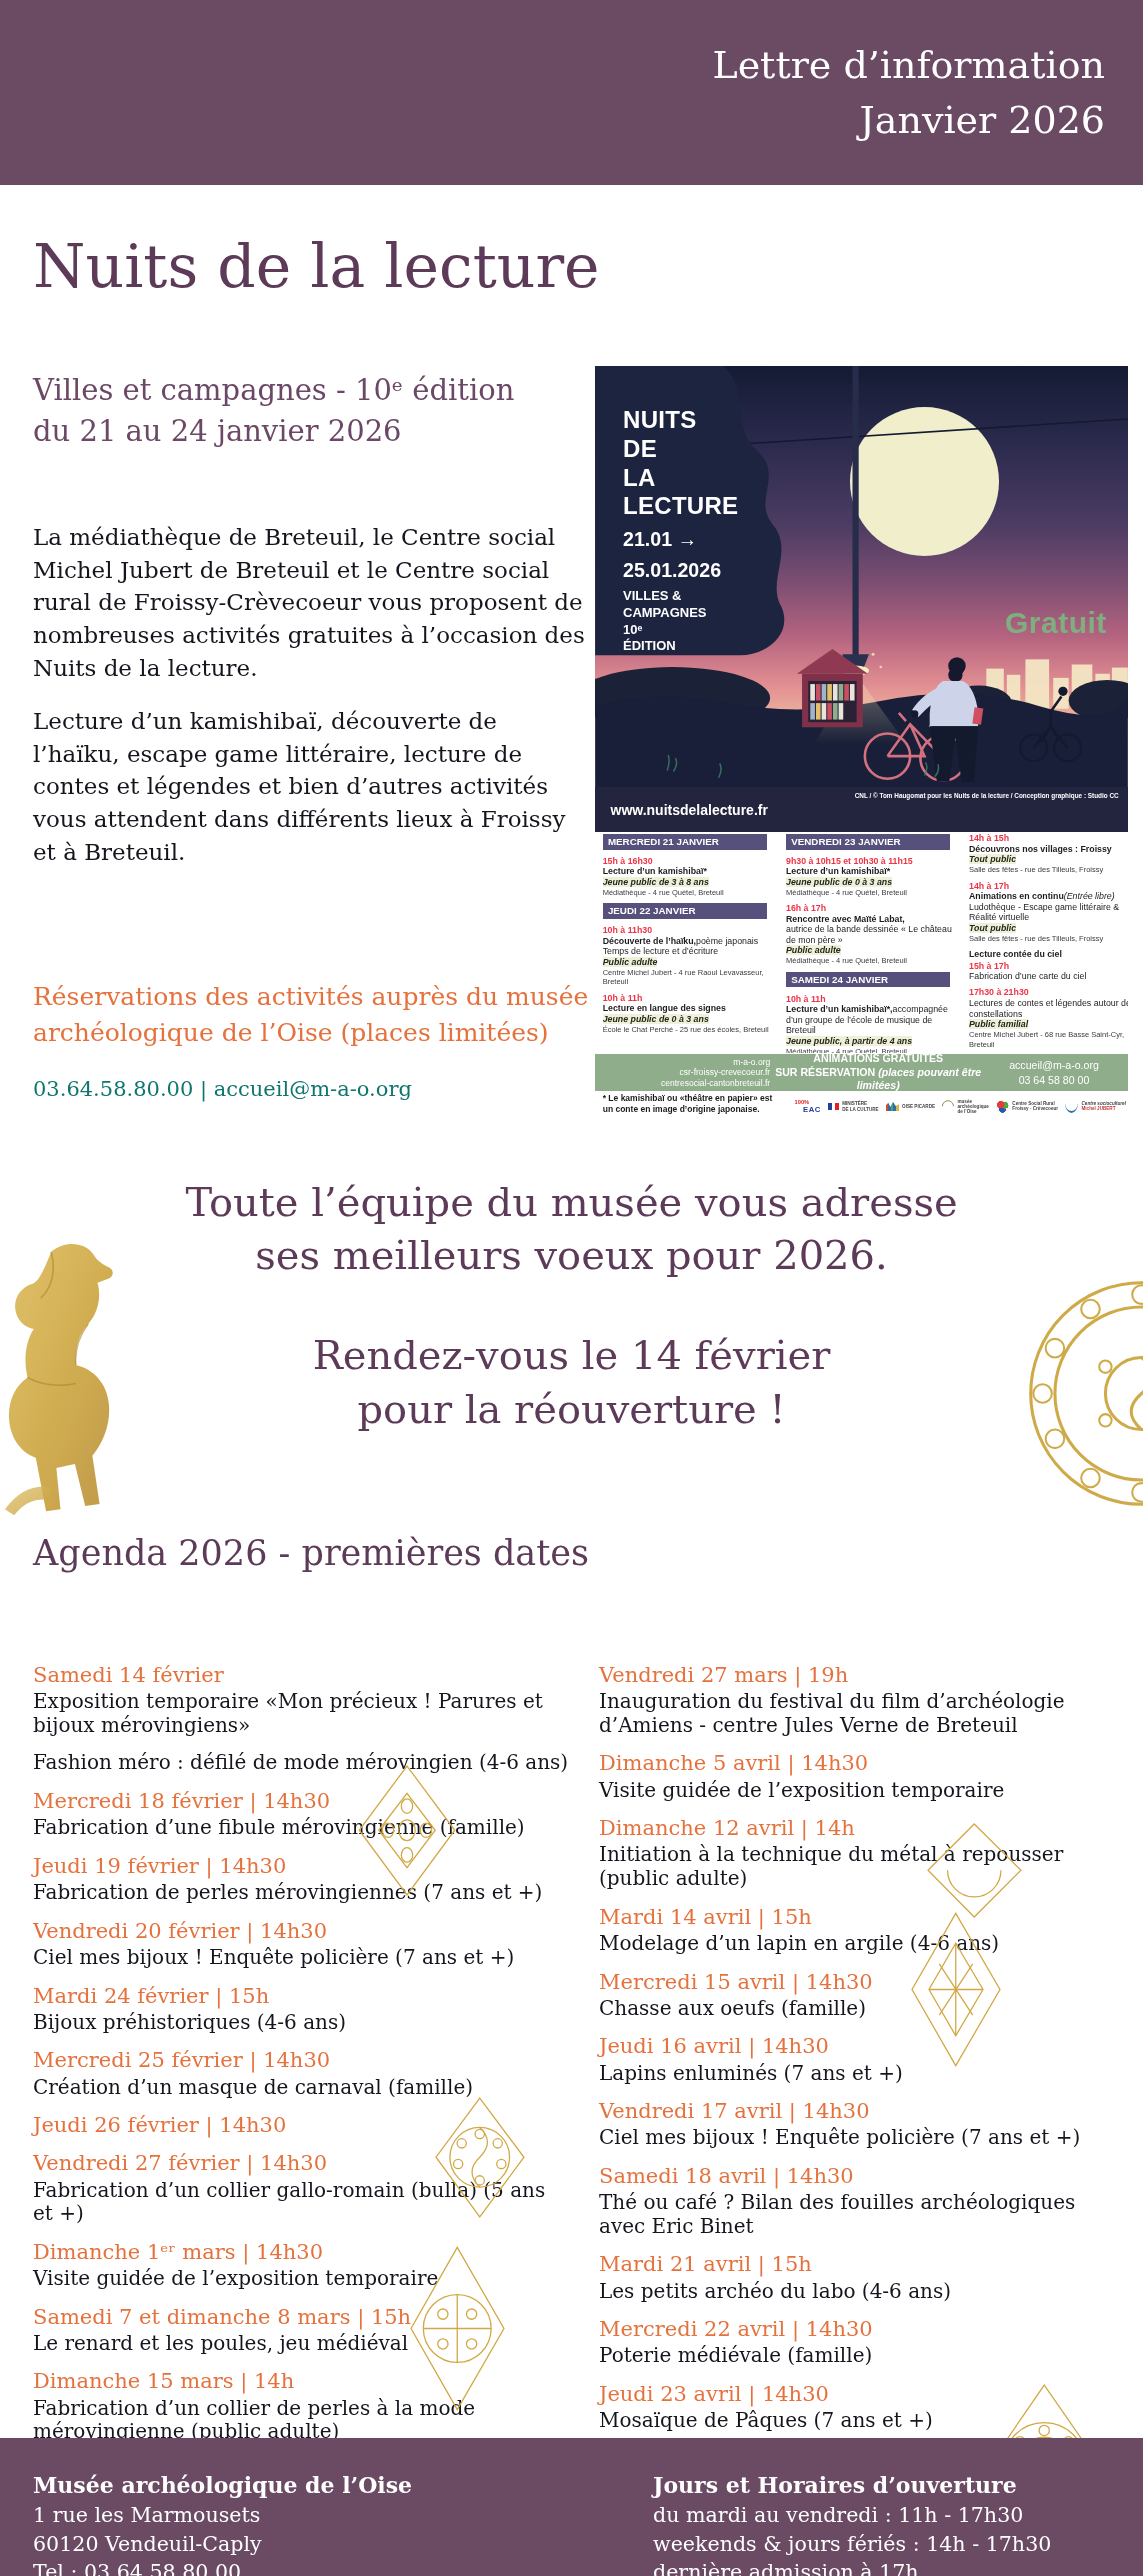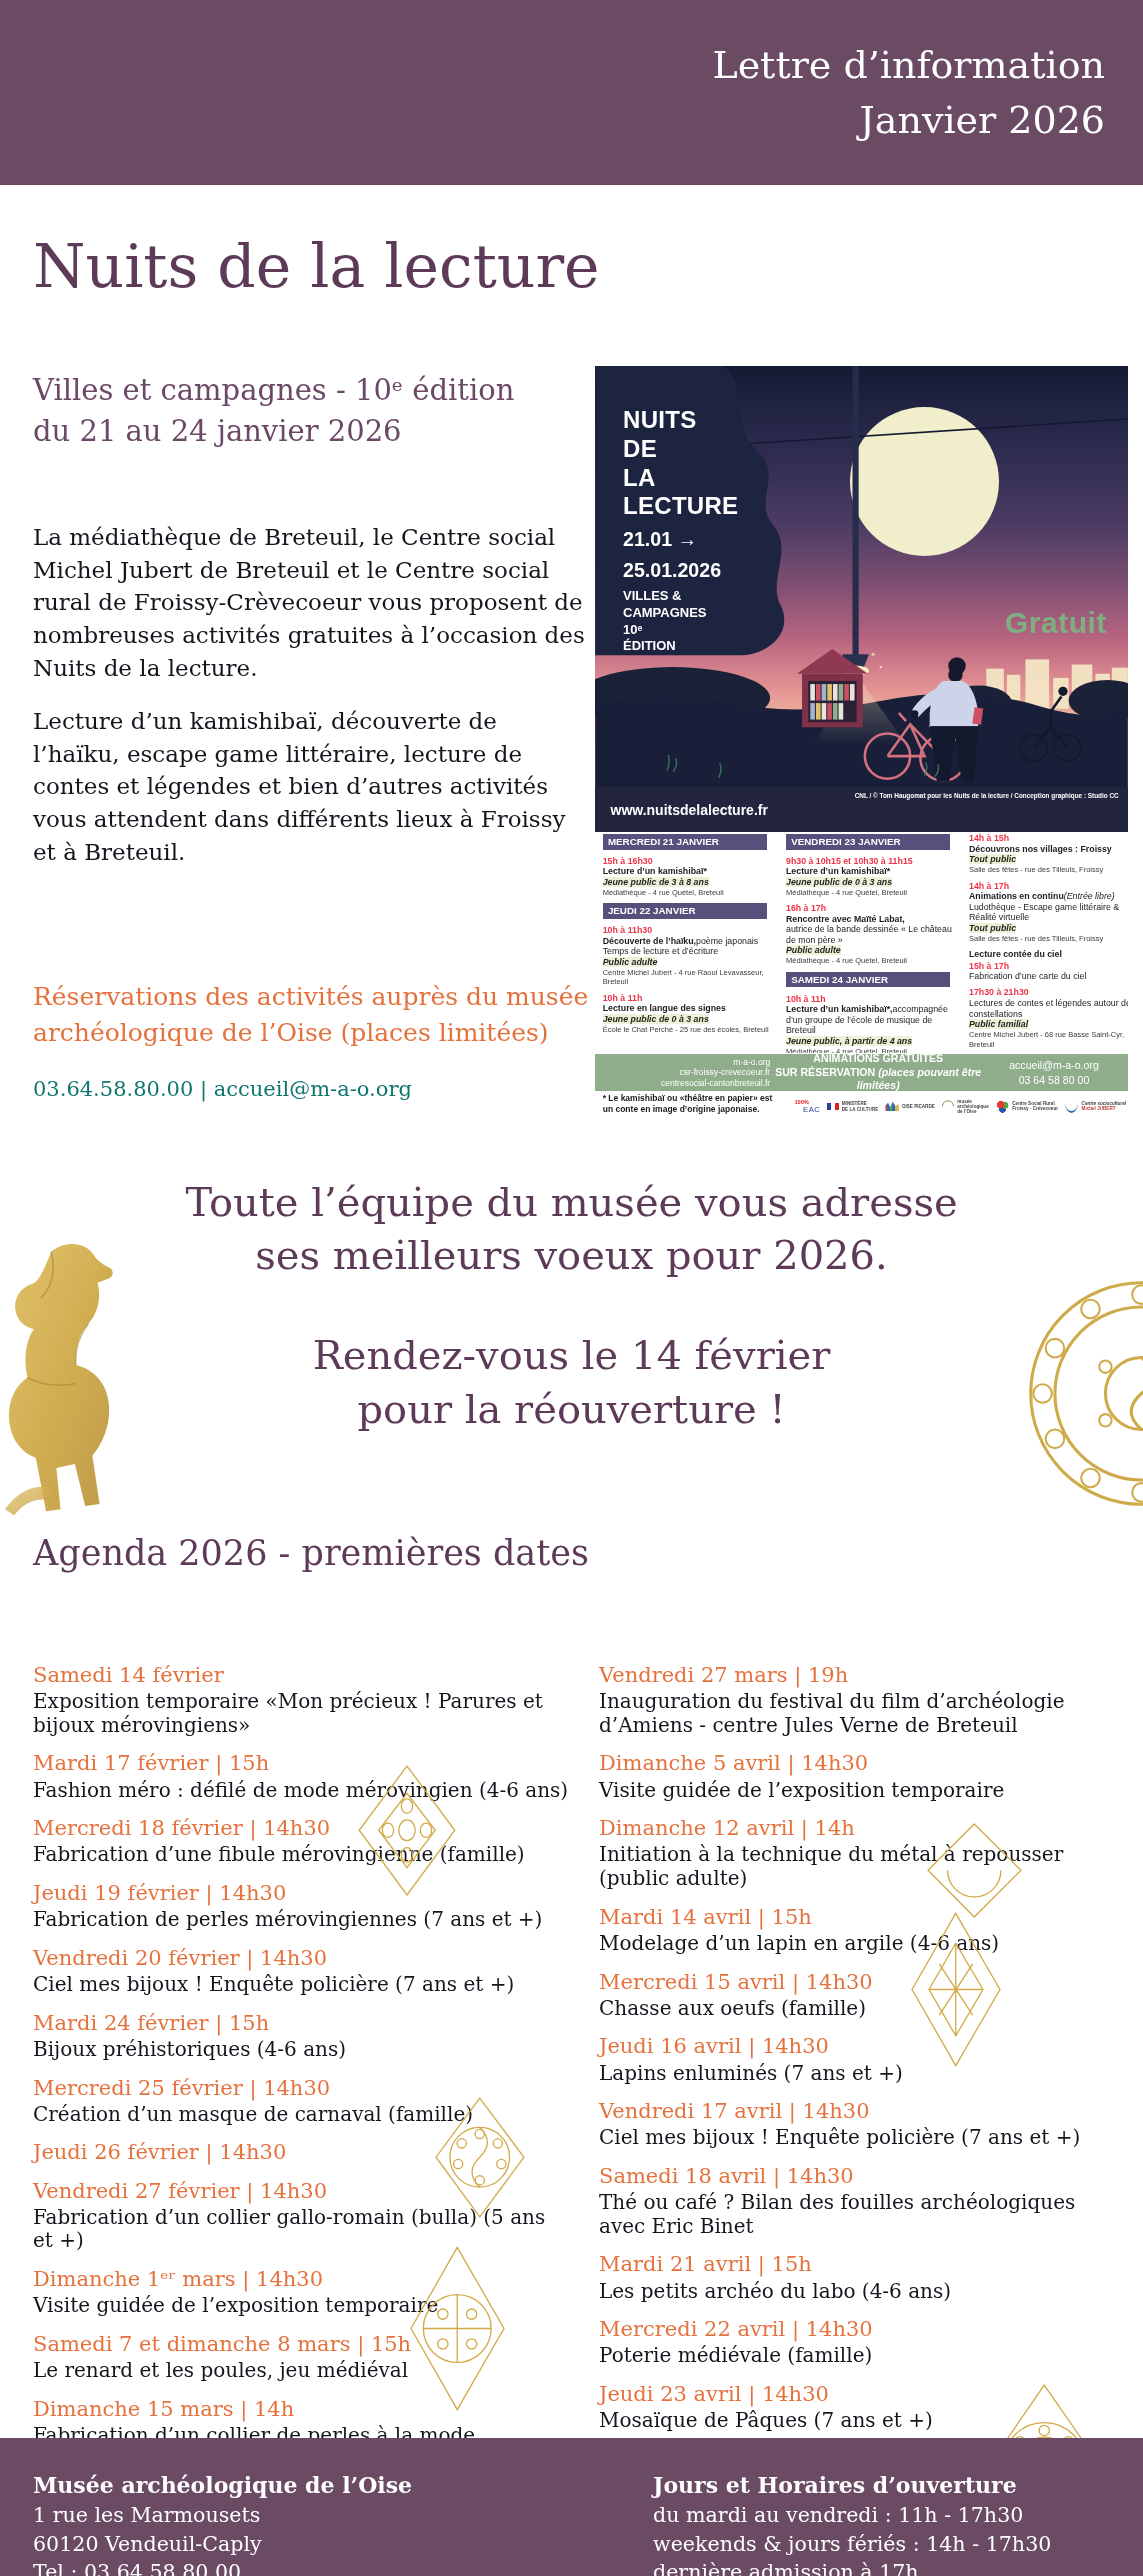--- a/index.html
+++ b/index.html
@@ -65,7 +65,7 @@
   .logo{display:flex;align-items:center;gap:3.1px;}
   .logo .txt{font-size:4.6px;font-weight:bold;line-height:1.15;color:#444;}
   .eac .p100{color:#d22;font-size:5.7px;font-weight:bold;text-align:center;}
-  .eac .eacw{color:#23409a;font-size:7.7px;font-weight:normal;letter-spacing:0.5px;text-align:left;padding-left:20px;}
+  .eac .eacw{color:#23409a;font-size:7.7px;font-weight:bold;letter-spacing:0.5px;text-align:left;padding-left:20px;}
   .flag{width:11.3px;height:7.2px;background:linear-gradient(90deg,#23409a 33%,#fff 33%,#fff 66%,#d22 66%);}
   .skyline{width:13.4px;height:9.3px;background:linear-gradient(90deg,#d84b2a 0 2.1px,#2a6db0 2.1px 4.6px,#5aa05a 4.6px 7.2px,#2a6db0 7.2px 9.8px,#d8b54a 9.8px);clip-path:polygon(0 100%,0 40%,20% 10%,35% 55%,55% 0,75% 45%,100% 25%,100% 100%);}
   .wifi{width:10.3px;height:10.3px;border-radius:50%;border:1.5px solid #8a8a3a;border-left-color:transparent;border-bottom-color:transparent;transform:rotate(-45deg);}

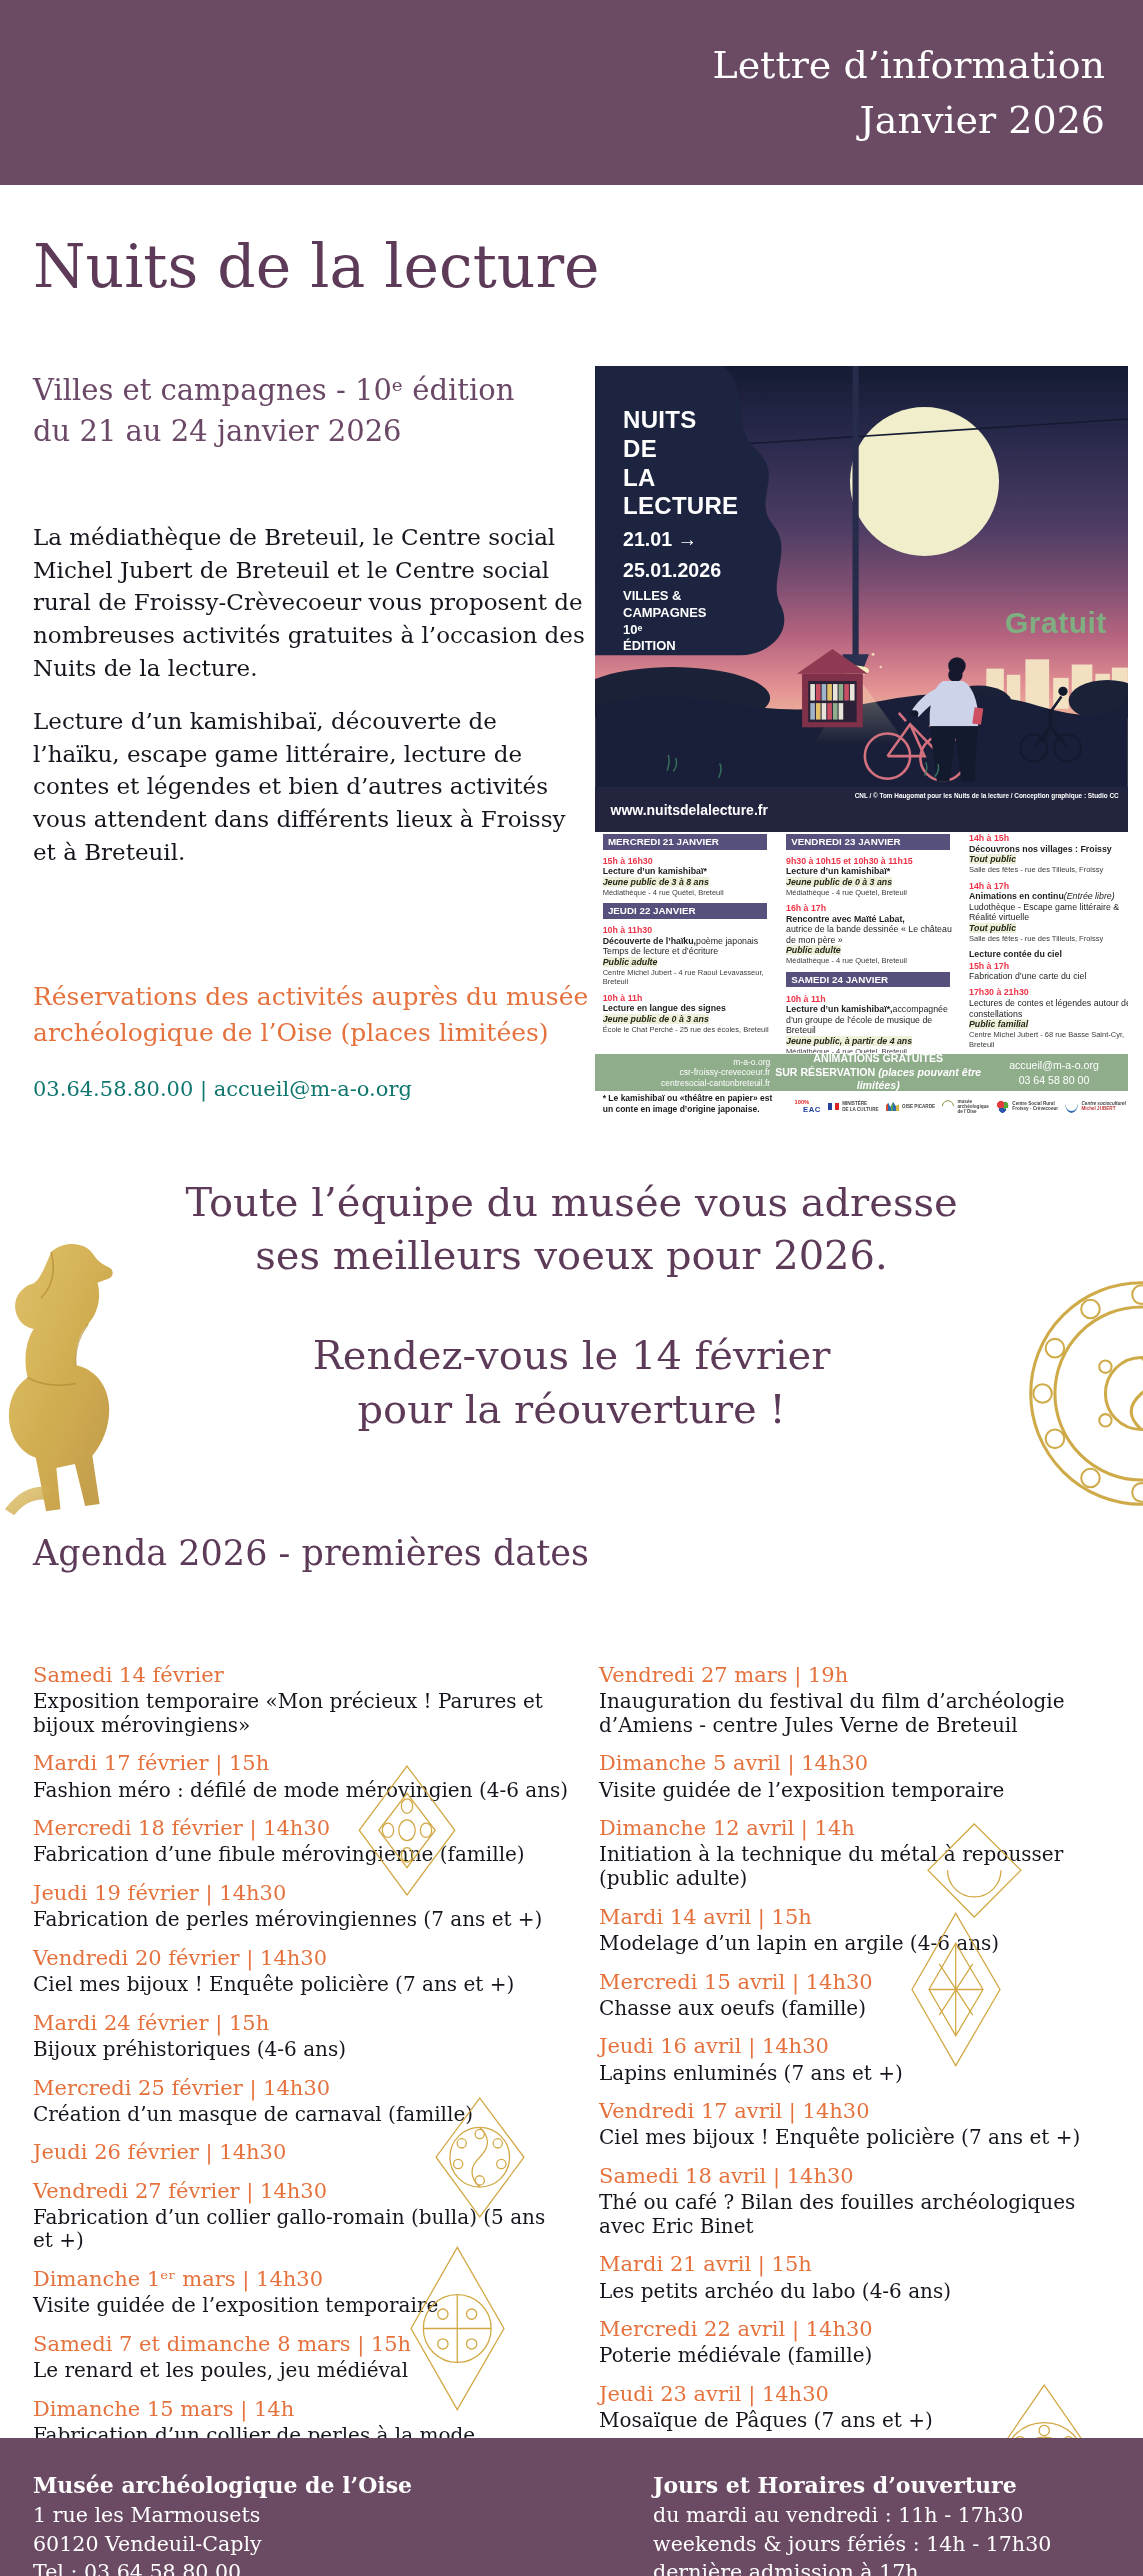--- a/index.html
+++ b/index.html
@@ -433,7 +433,6 @@
       </div>
 
       <div class="ag-item">
-        <div class="ag-date">Mardi 17 février | 15h</div>
         <div class="ag-desc">Fashion méro : défilé de mode mérovingien (4-6 ans)</div>
       </div>
 

